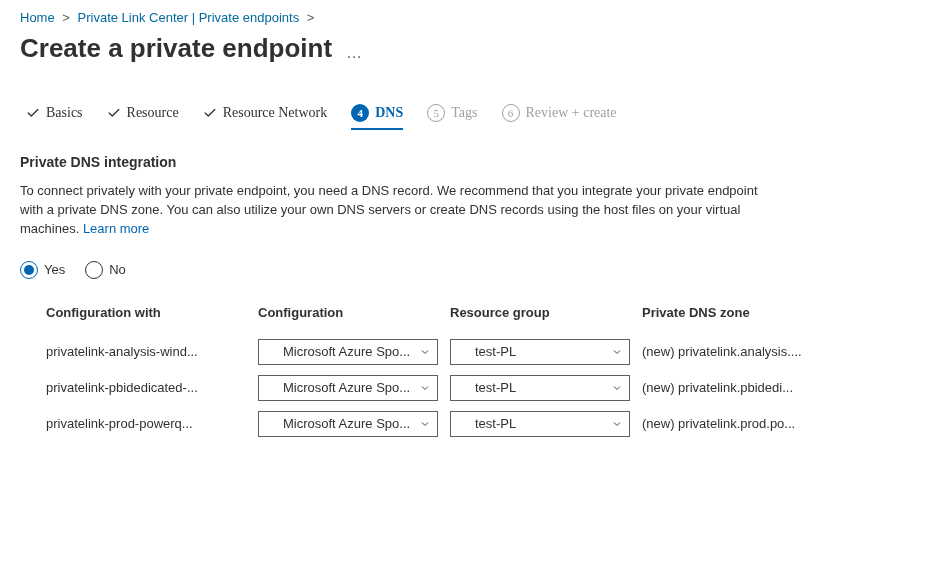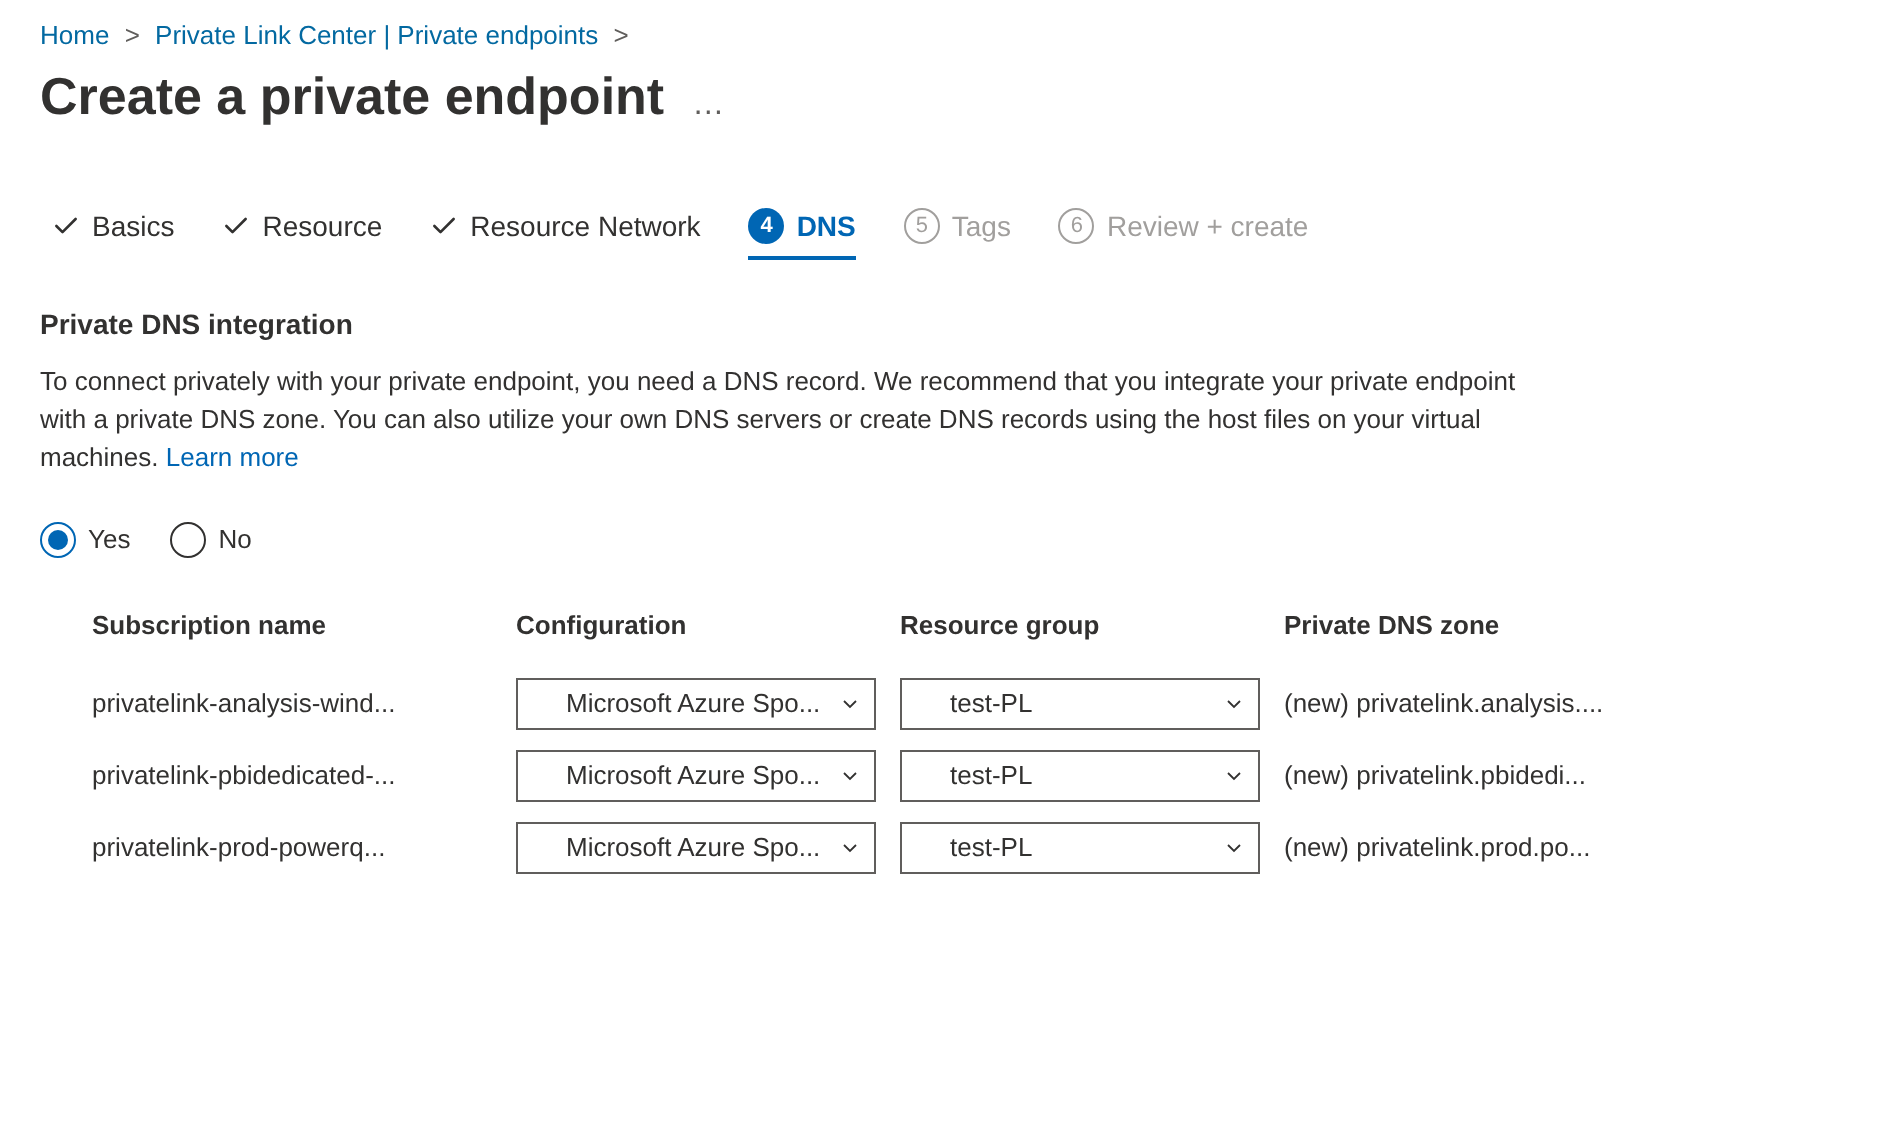--- a/index.html
+++ b/index.html
@@ -48,6 +48,7 @@
       border-bottom: none;
       margin-bottom: 24px;
       padding-left: 6px;
+      font-family: Liberation Serif, serif;
     }
     .tab {
       display: flex;

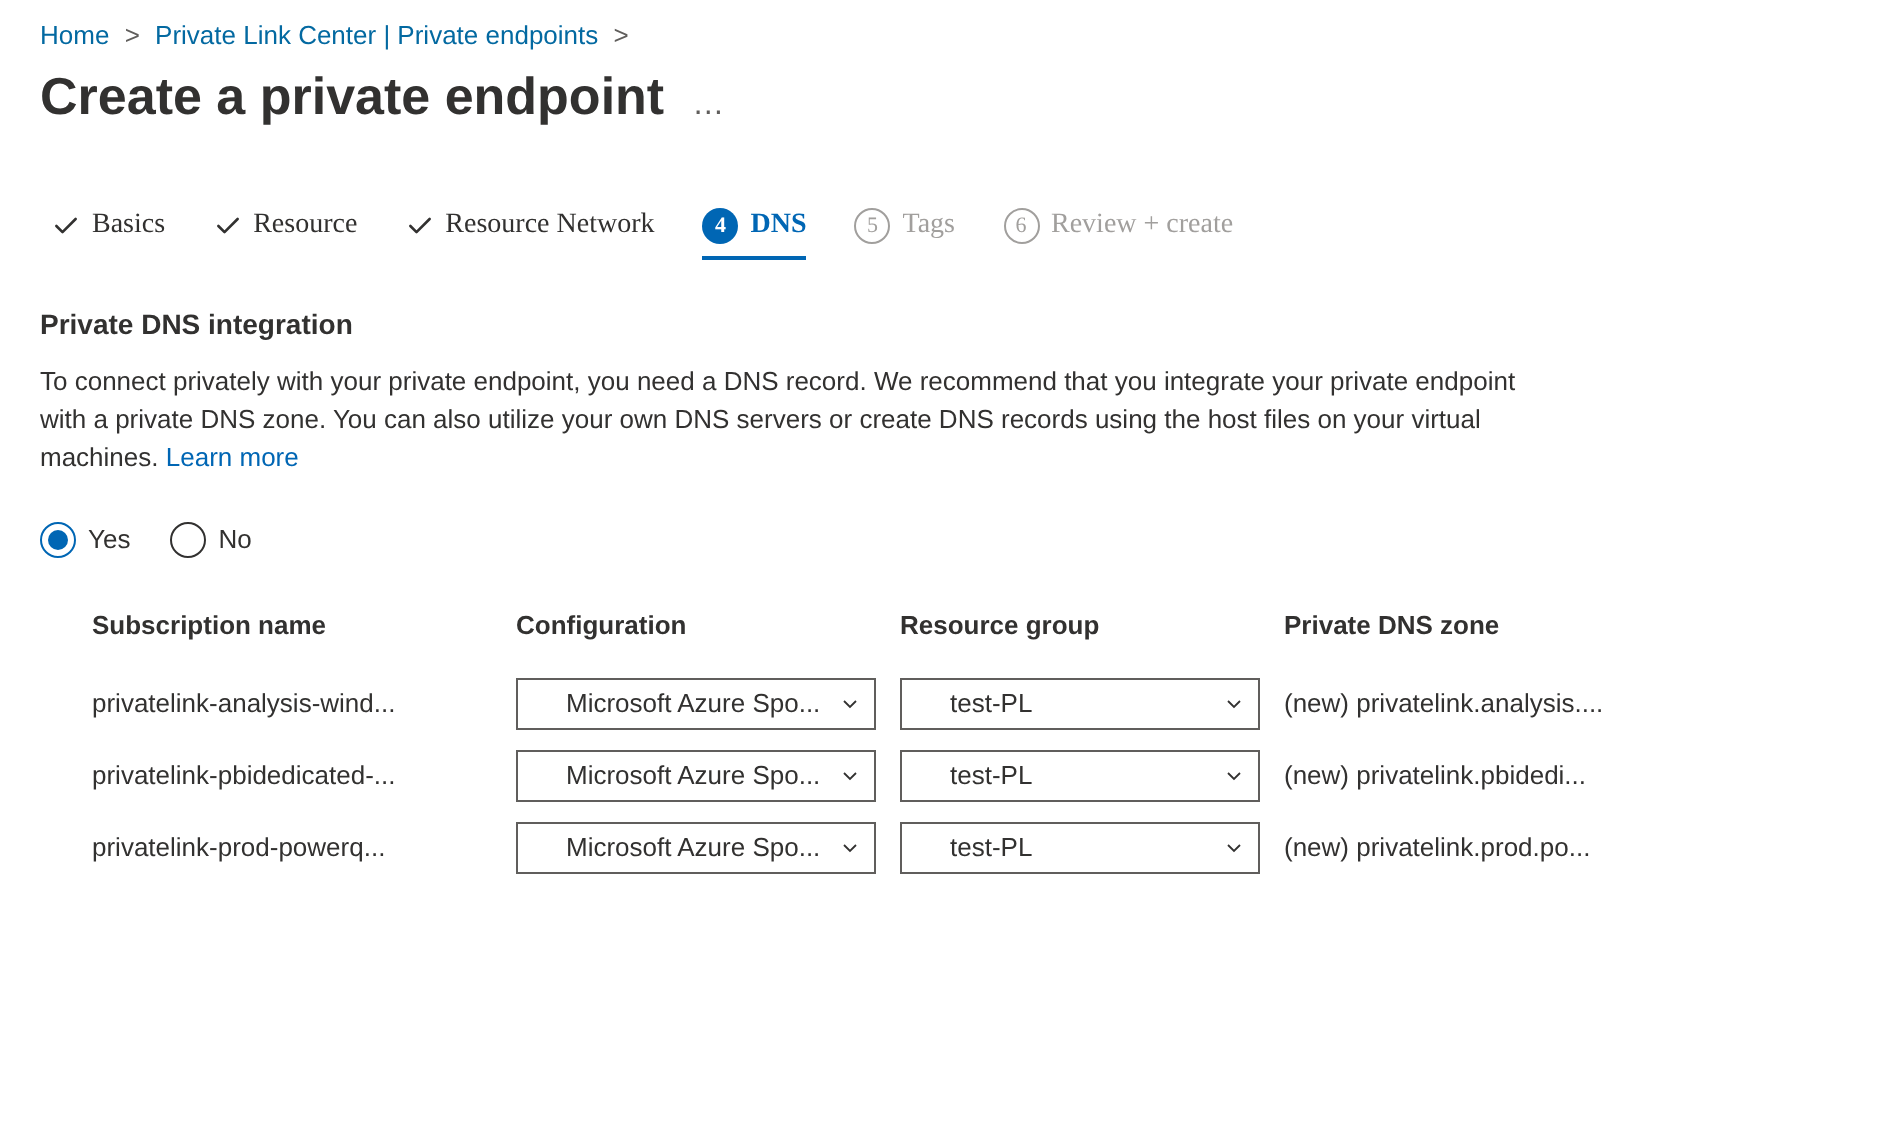--- a/index.html
+++ b/index.html
@@ -279,7 +279,7 @@
 
 <div class="config-table">
   <div class="config-header">
-    <div>Subscription name</div>
+    <div>Configuration with</div>
     <div>Configuration</div>
     <div>Resource group</div>
     <div>Private DNS zone</div>

